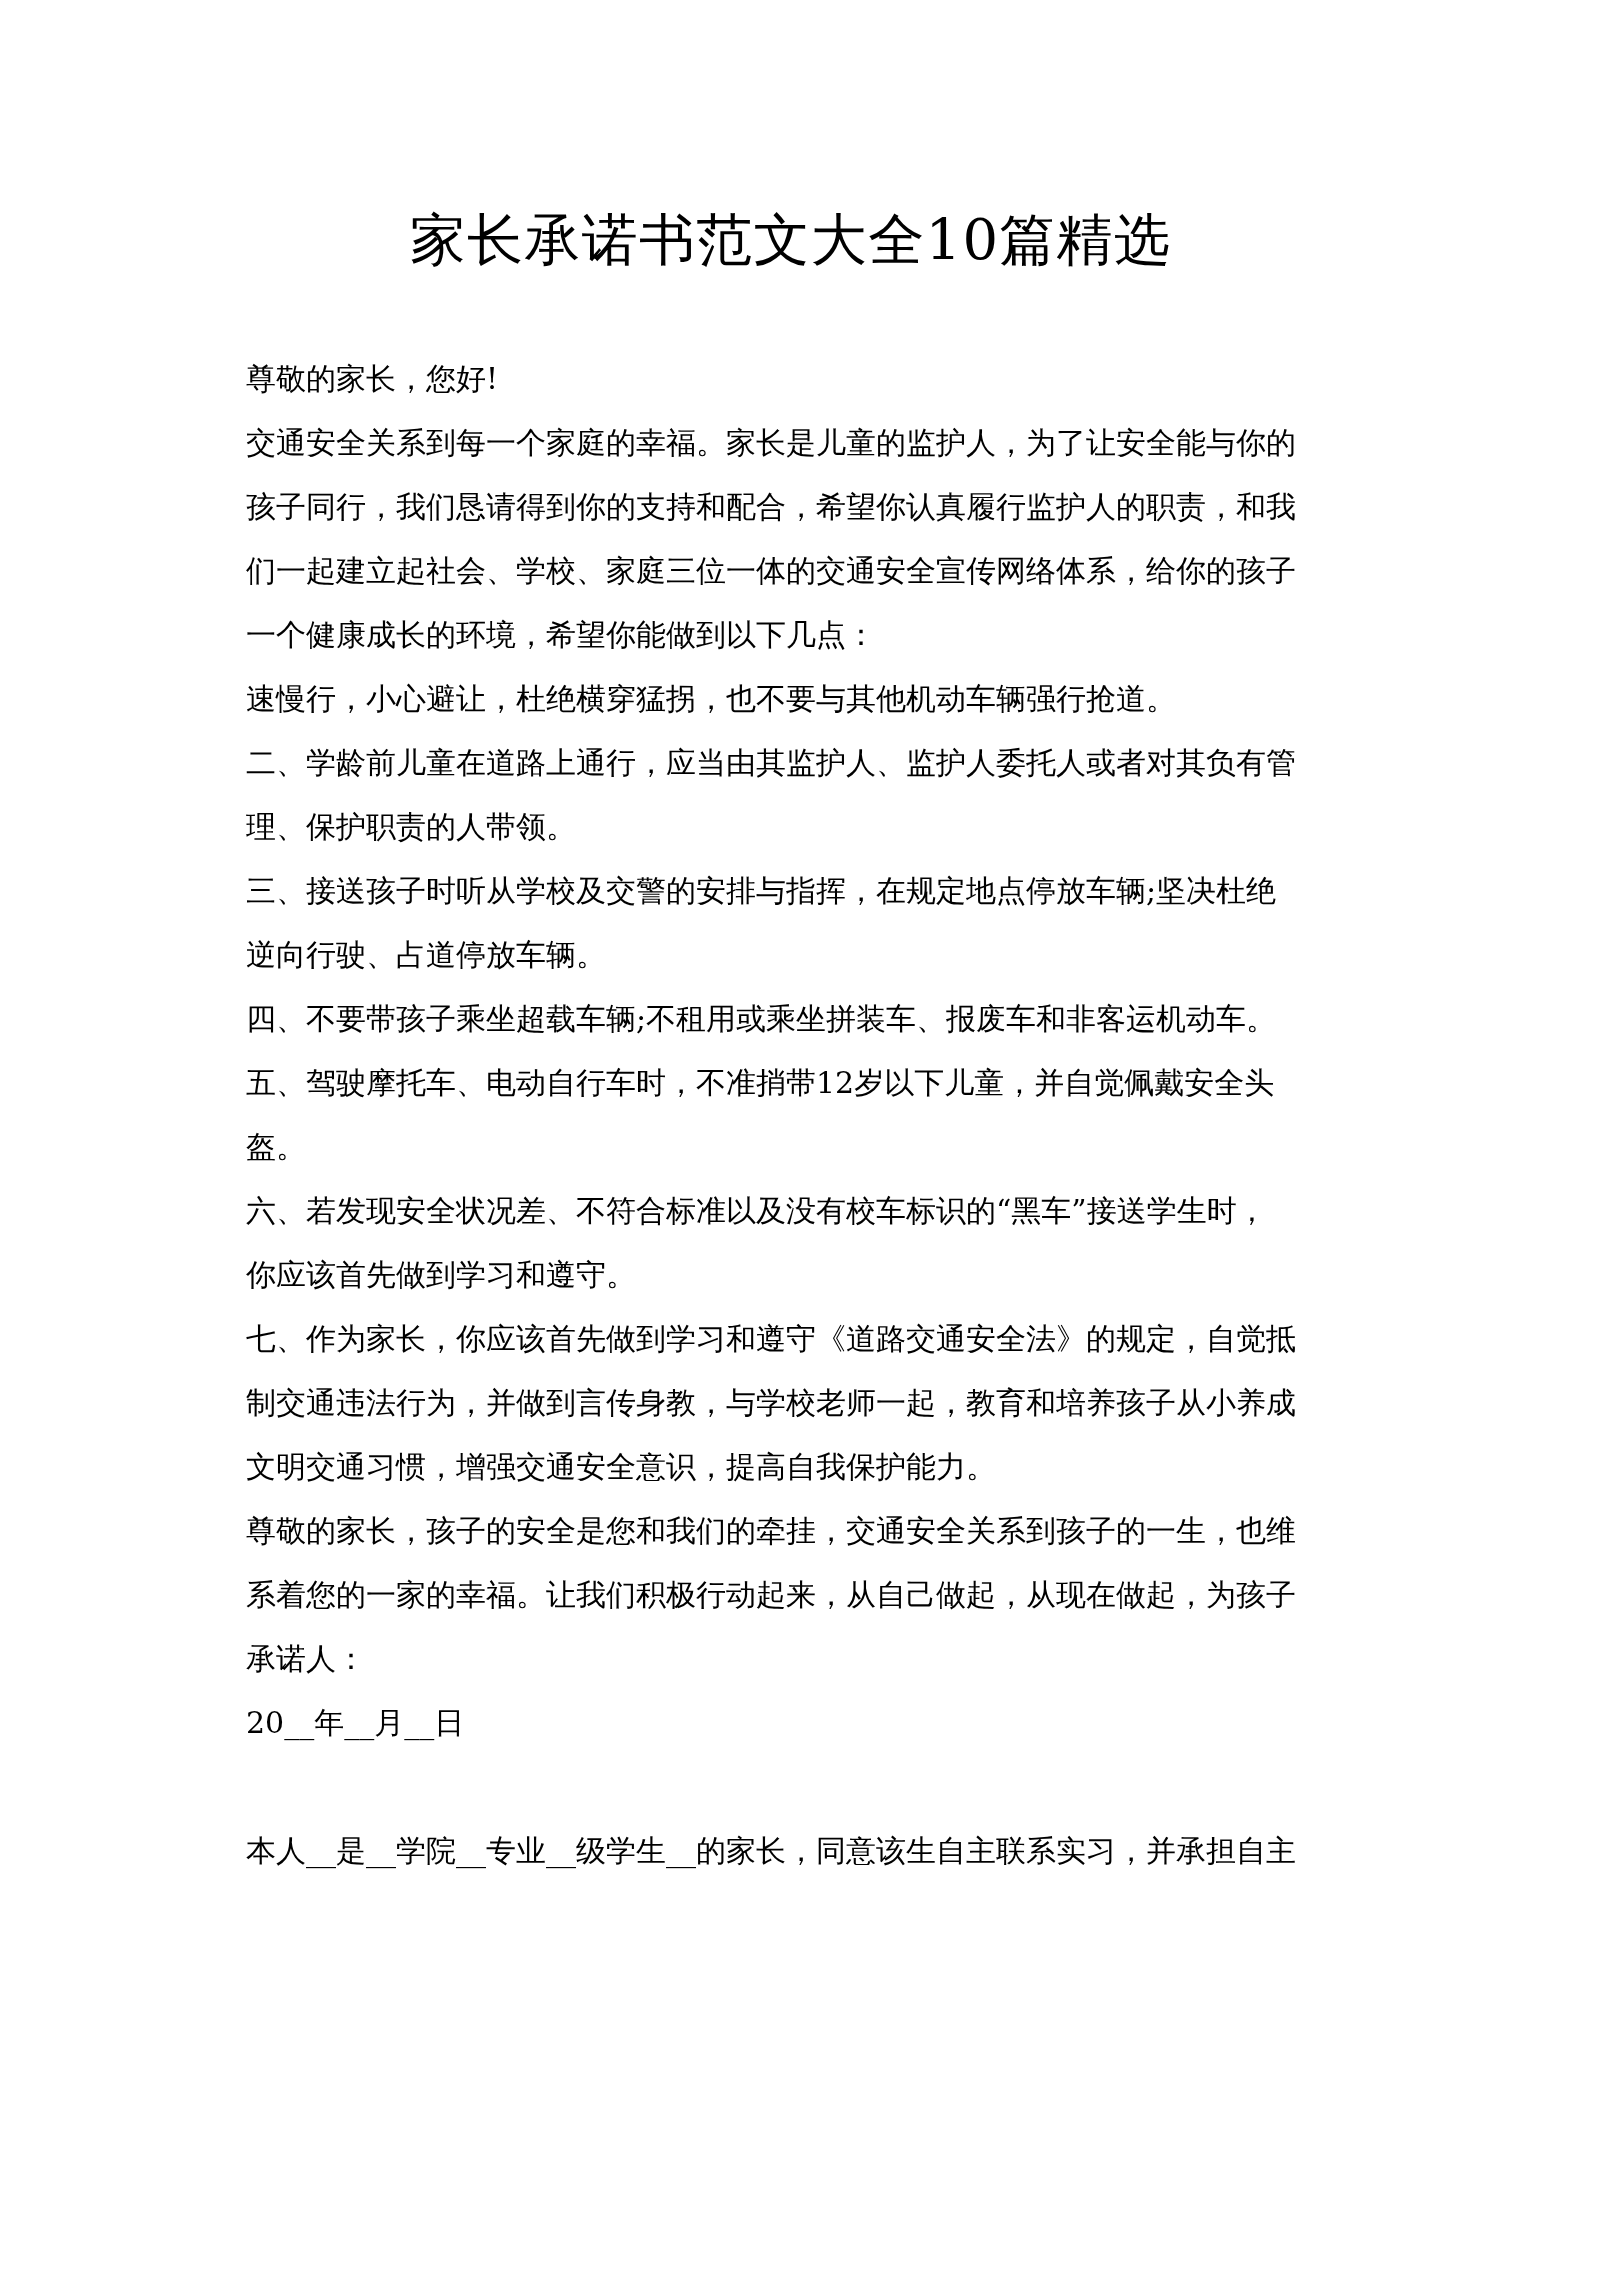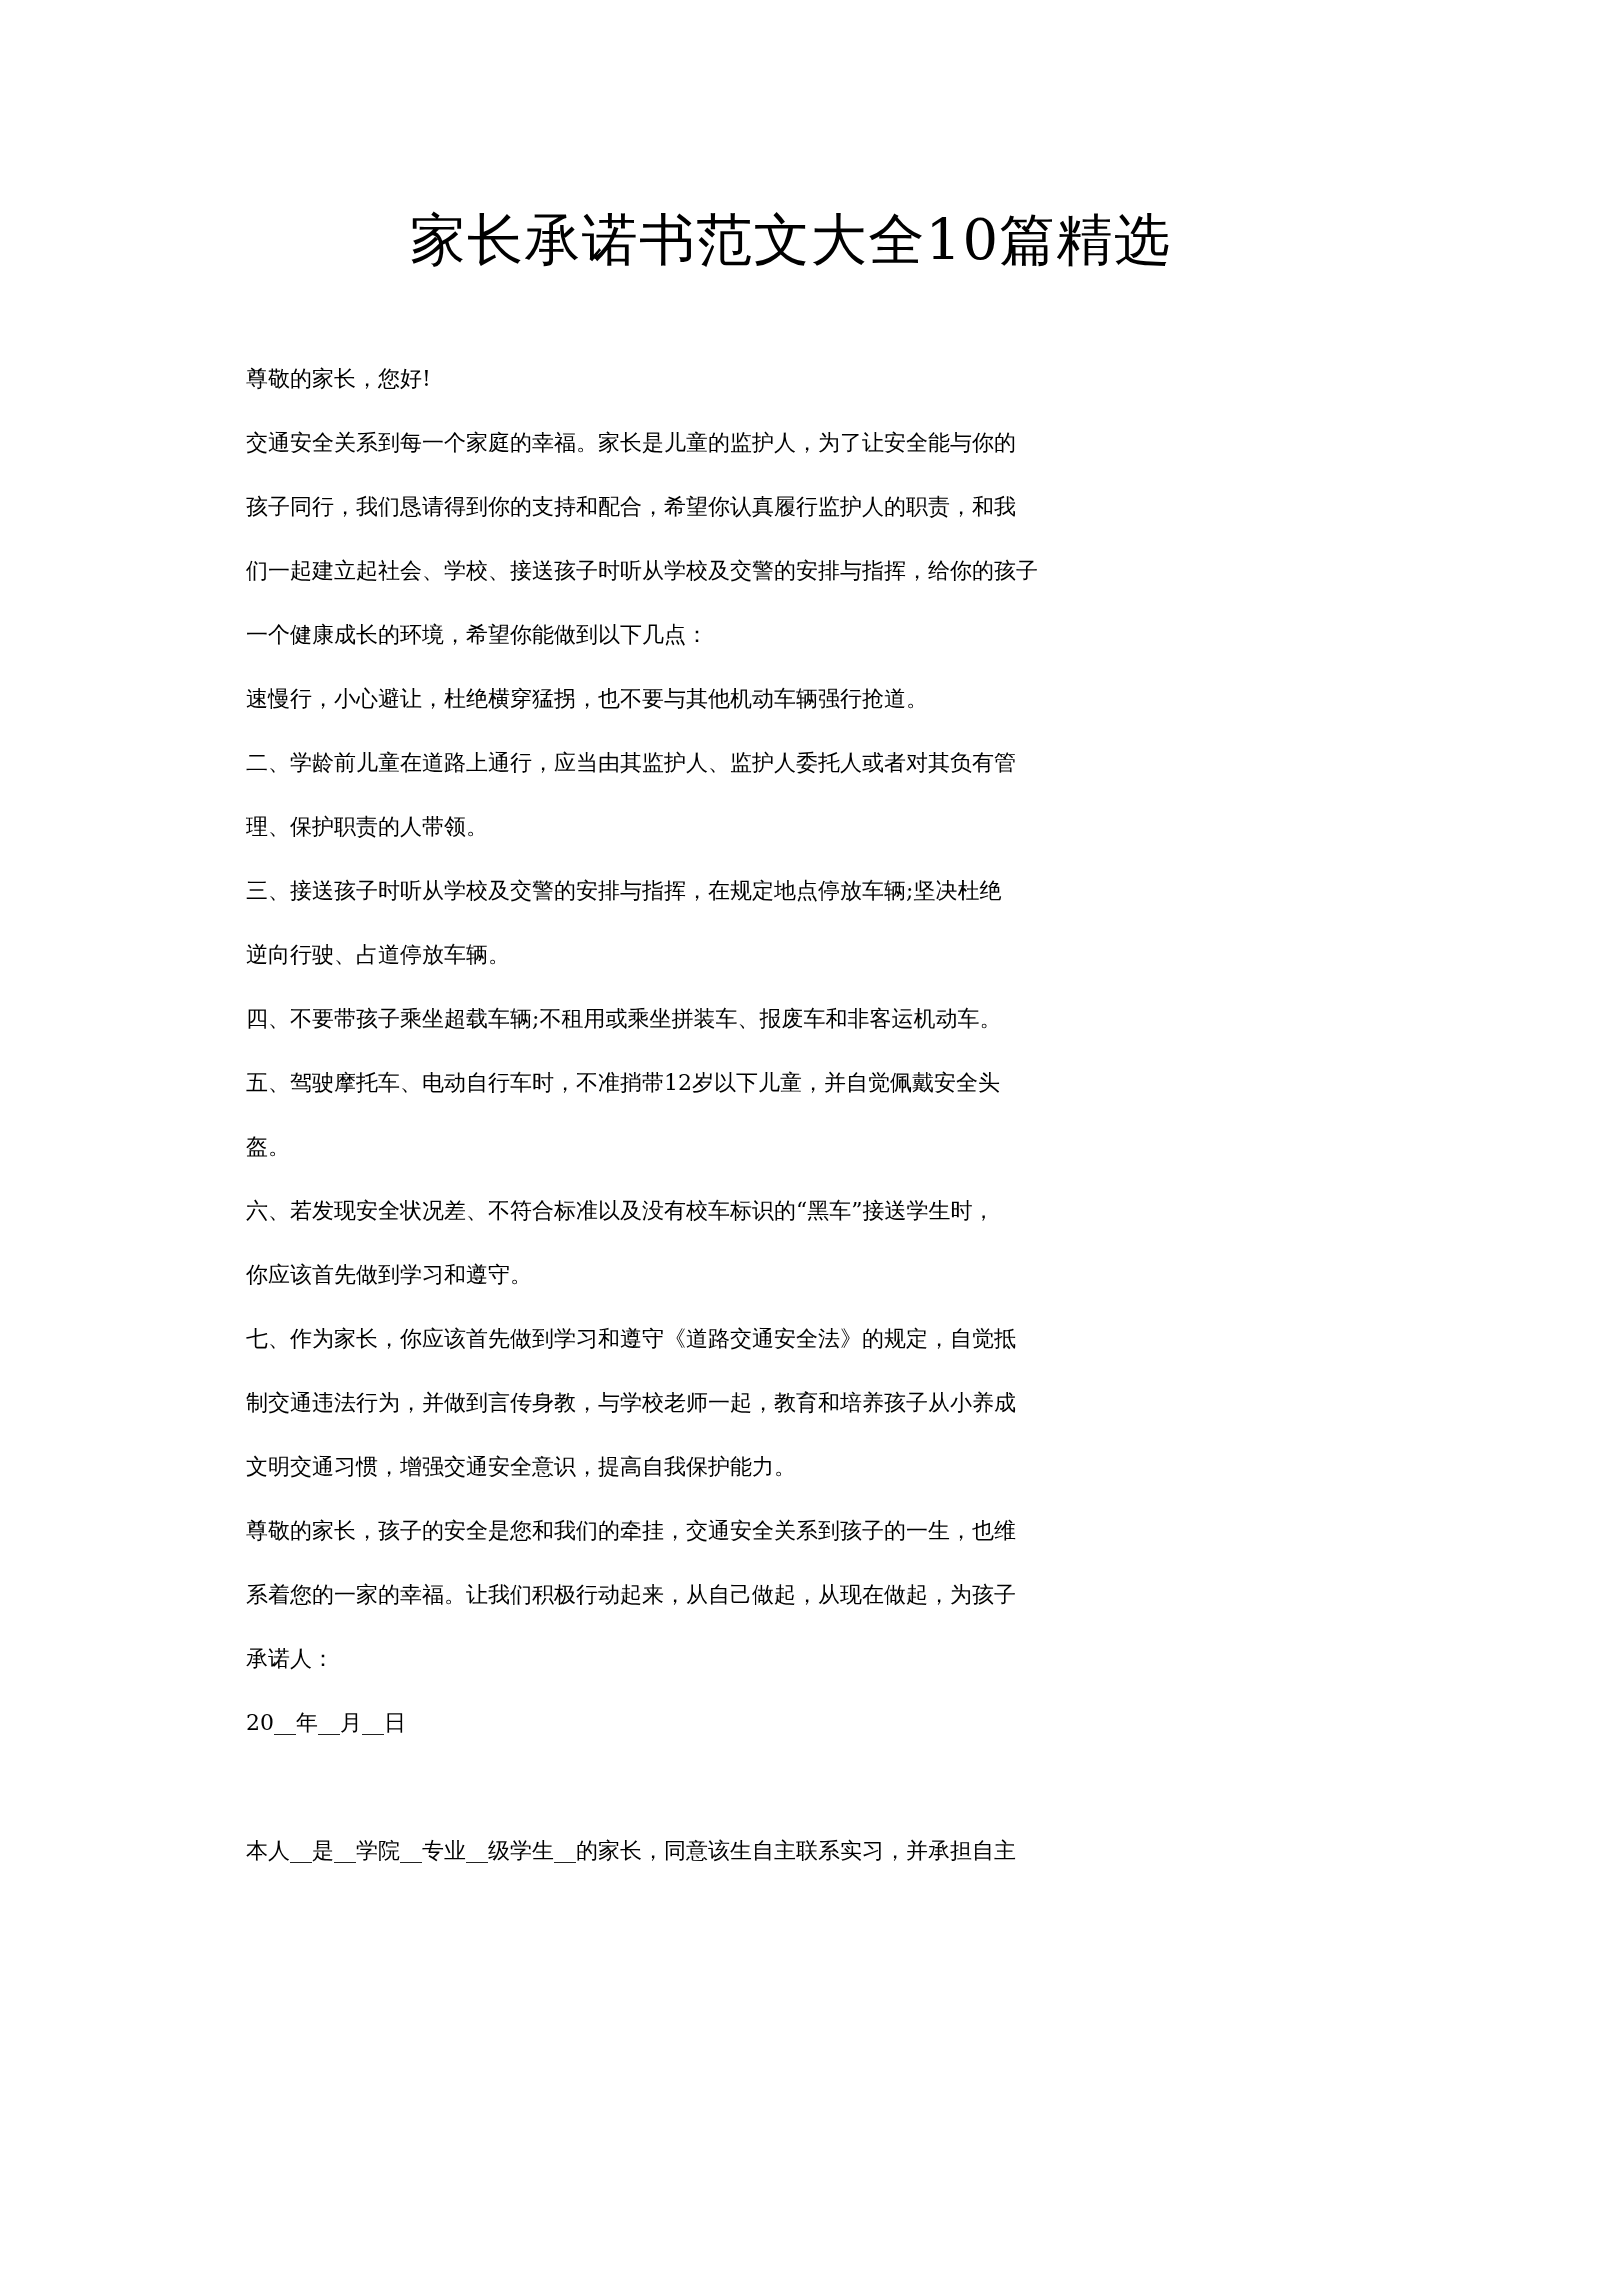--- a/index.html
+++ b/index.html
@@ -38,7 +38,7 @@
       left: 246px;
       top: 347px;
       width: 1139px;
-      font-size: 22px;
+      font-size: 30px;
       line-height: 64px;
     }
     .line {

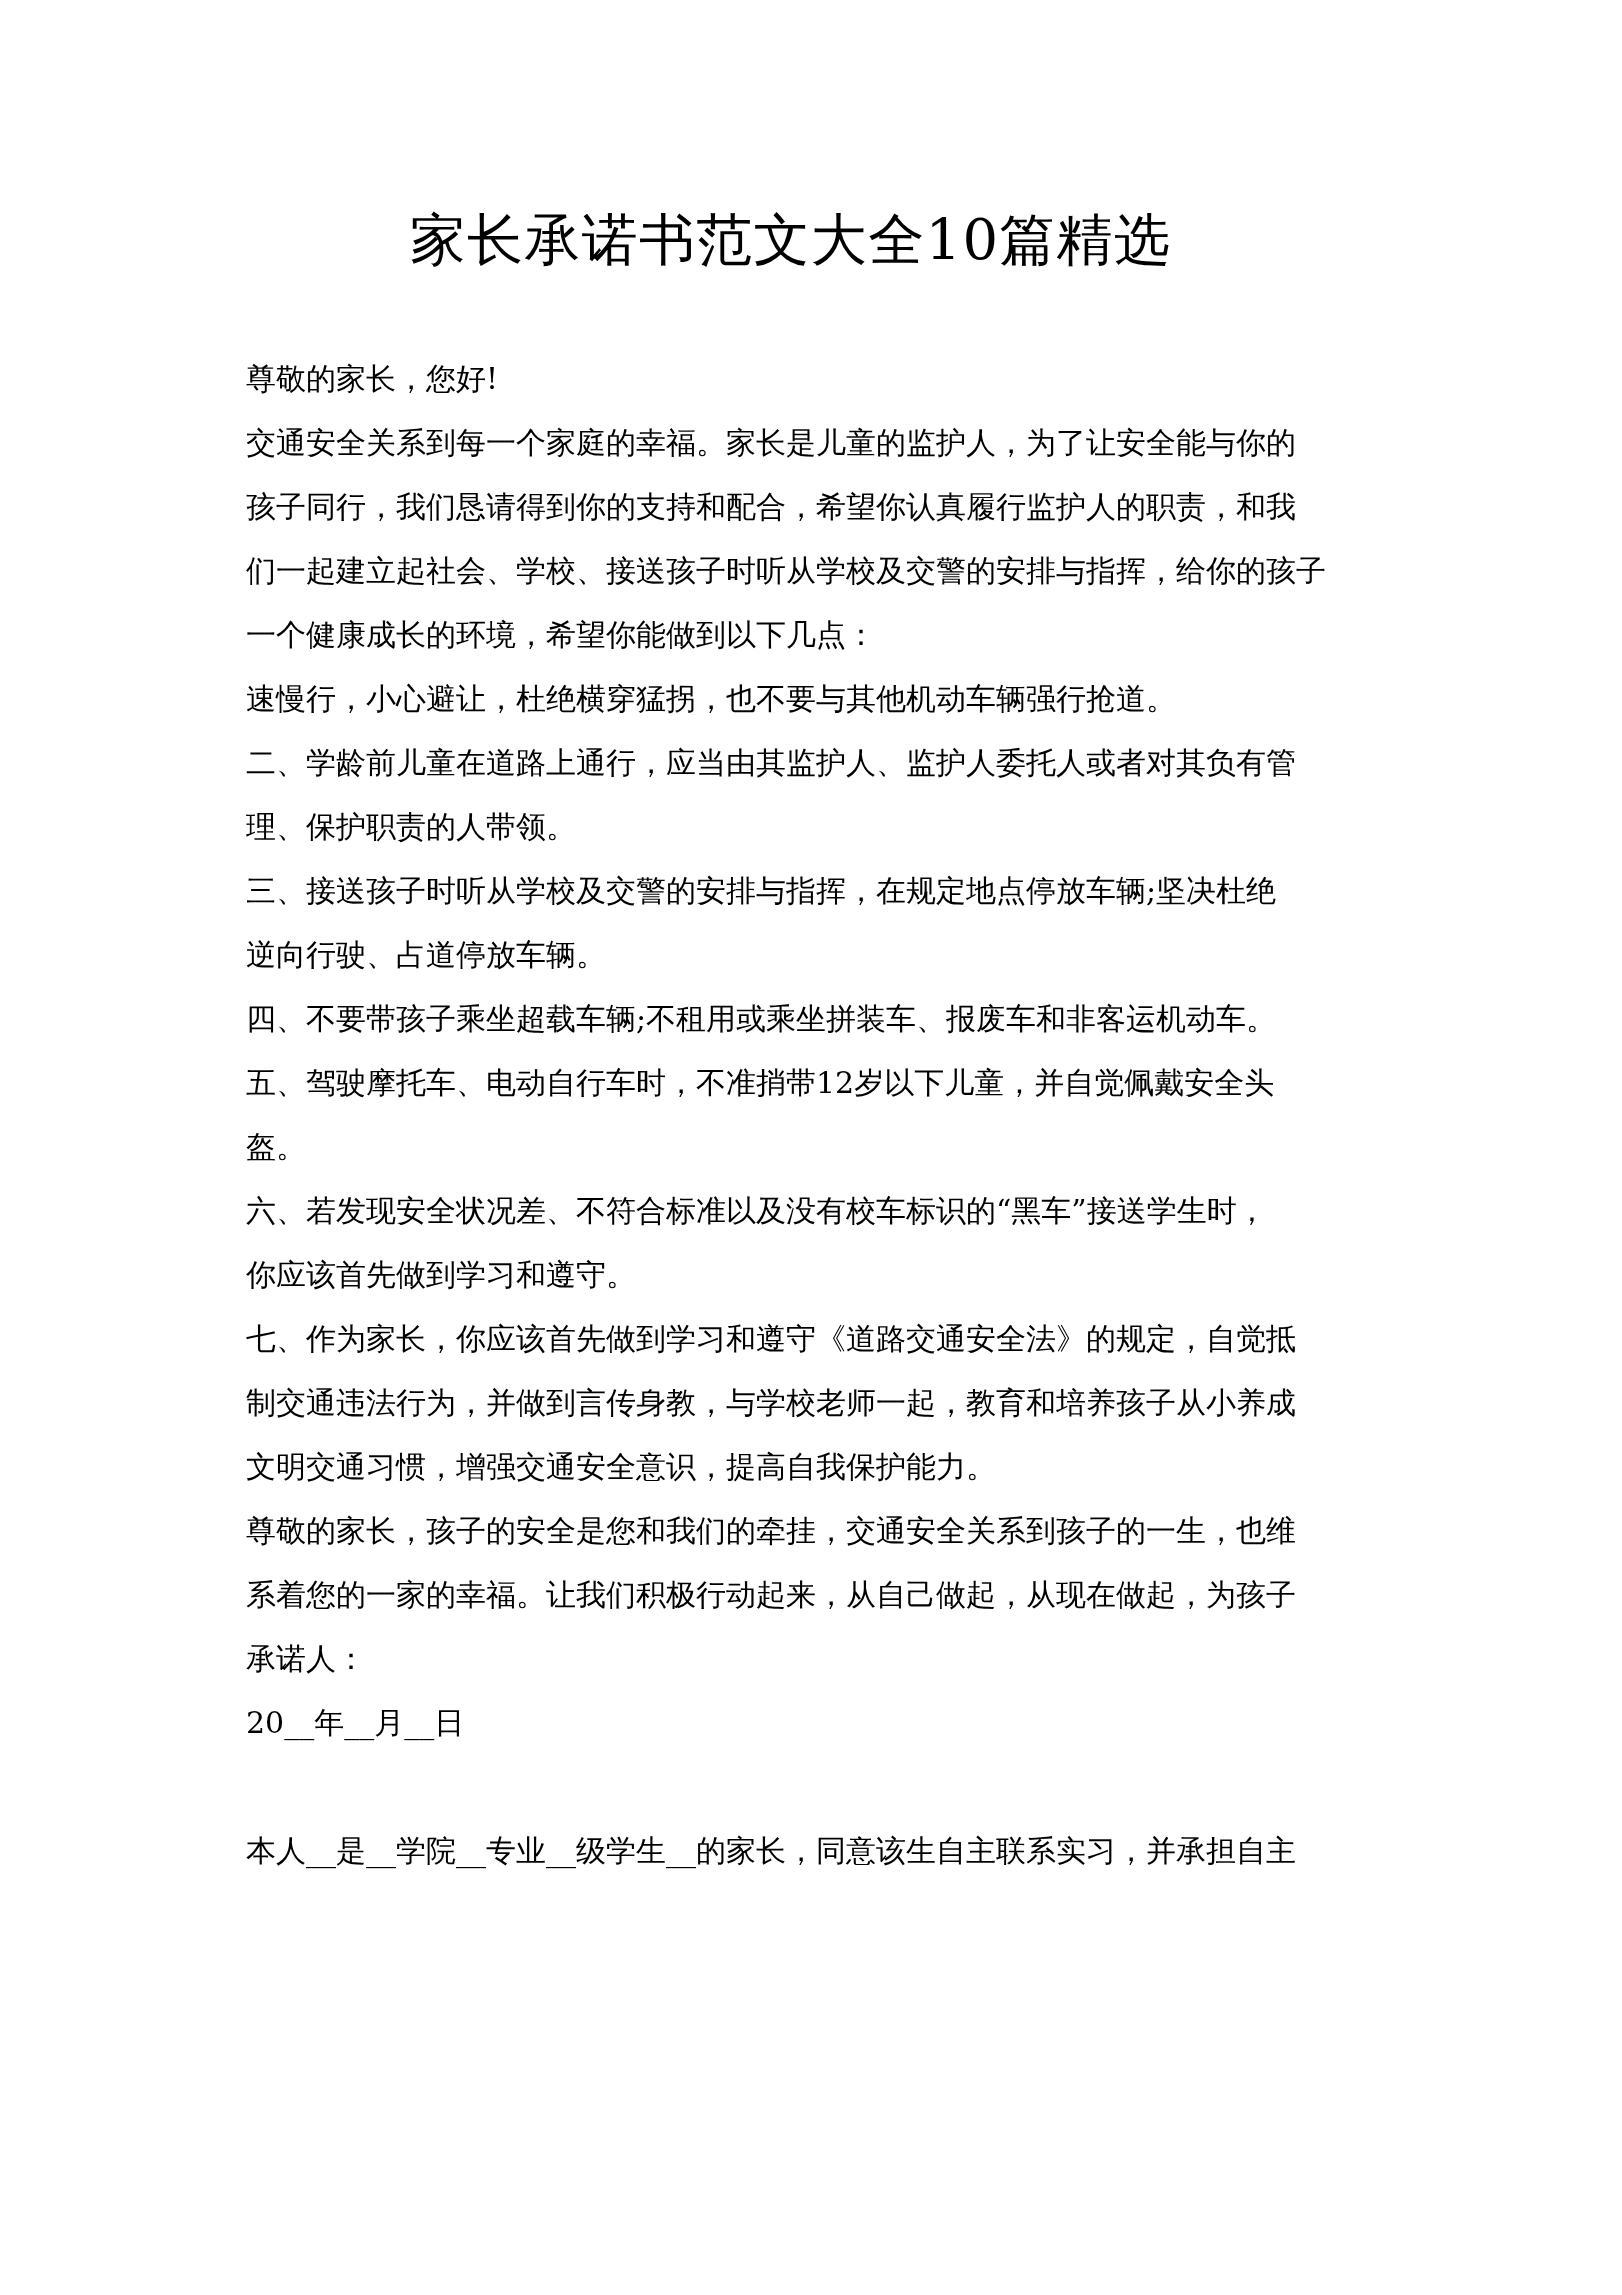--- a/index.html
+++ b/index.html
@@ -60,7 +60,7 @@
     <div class="line">尊敬的家长，您好!</div>
     <div class="line">交通安全关系到每一个家庭的幸福。家长是儿童的监护人，为了让安全能与你的</div>
     <div class="line">孩子同行，我们恳请得到你的支持和配合，希望你认真履行监护人的职责，和我</div>
-    <div class="line">们一起建立起社会、学校、接送孩子时听从学校及交警的安排与指挥，给你的孩子</div>
+    <div class="line">们一起建立起社会、学校、家庭三位一体的交通安全宣传网络体系，给你的孩子</div>
     <div class="line">一个健康成长的环境，希望你能做到以下几点：</div>
     <div class="line">速慢行，小心避让，杜绝横穿猛拐，也不要与其他机动车辆强行抢道。</div>
     <div class="line">二、学龄前儿童在道路上通行，应当由其监护人、监护人委托人或者对其负有管</div>

